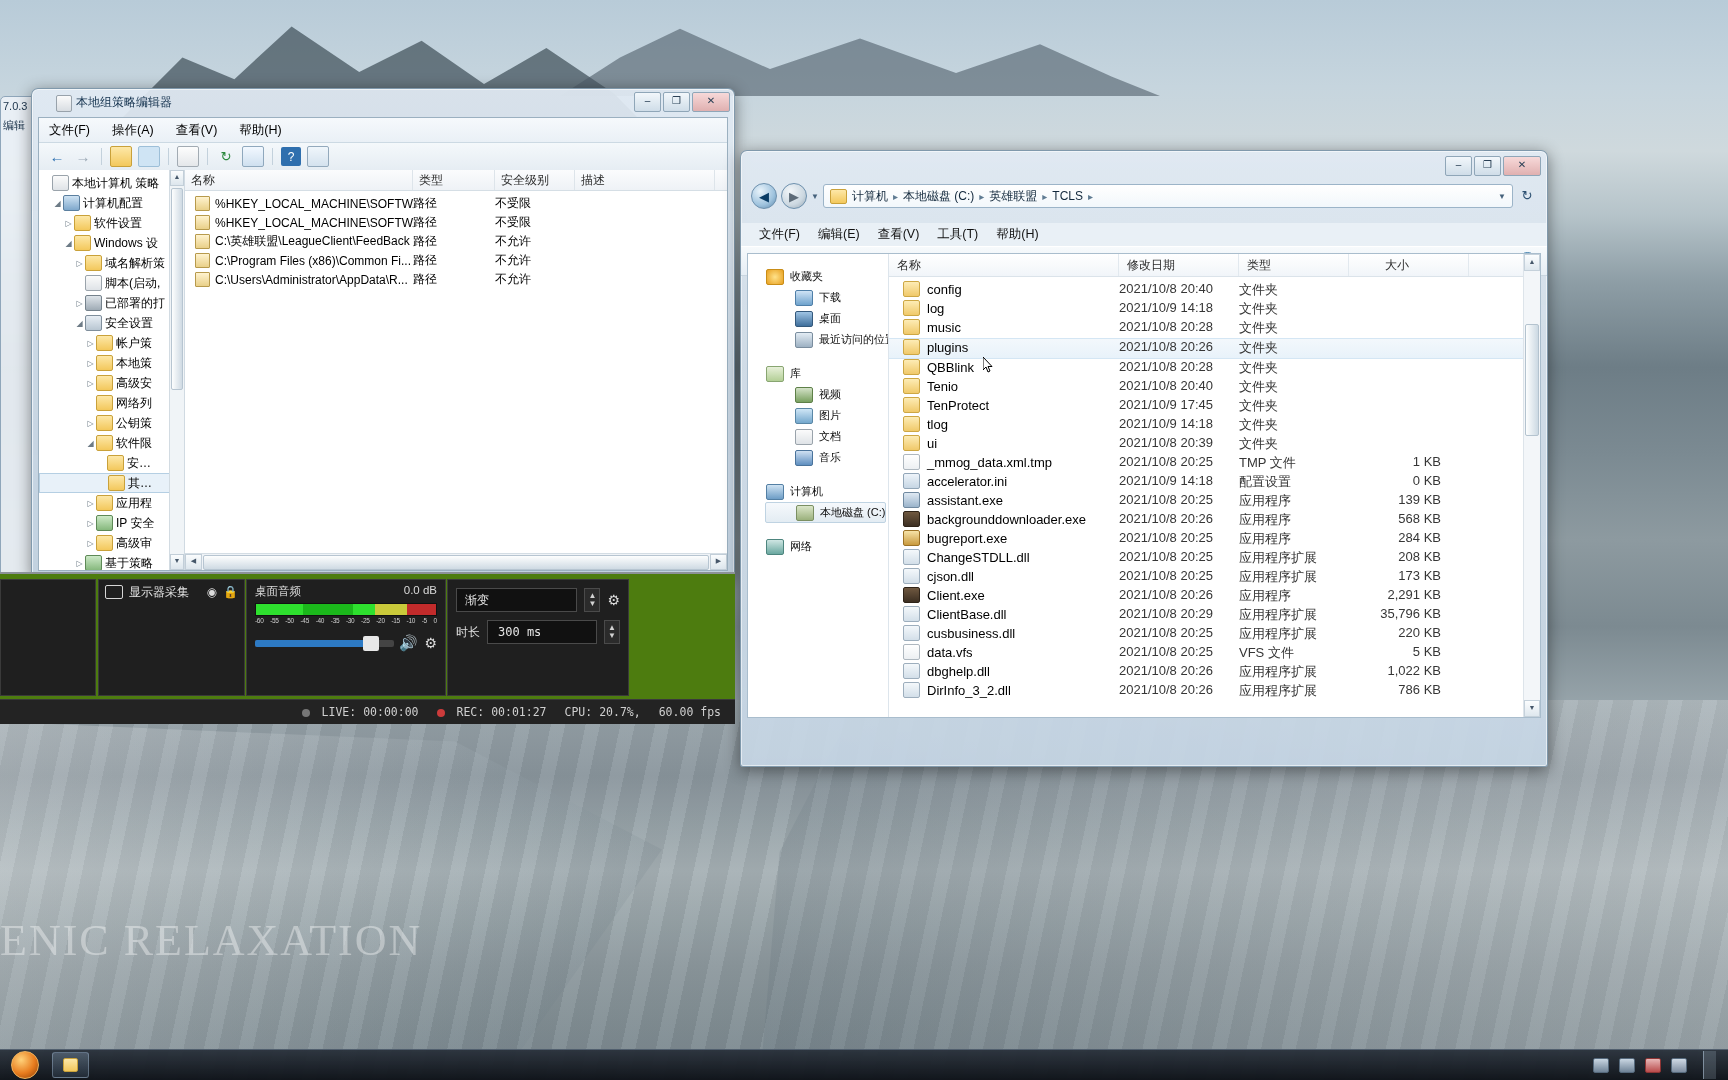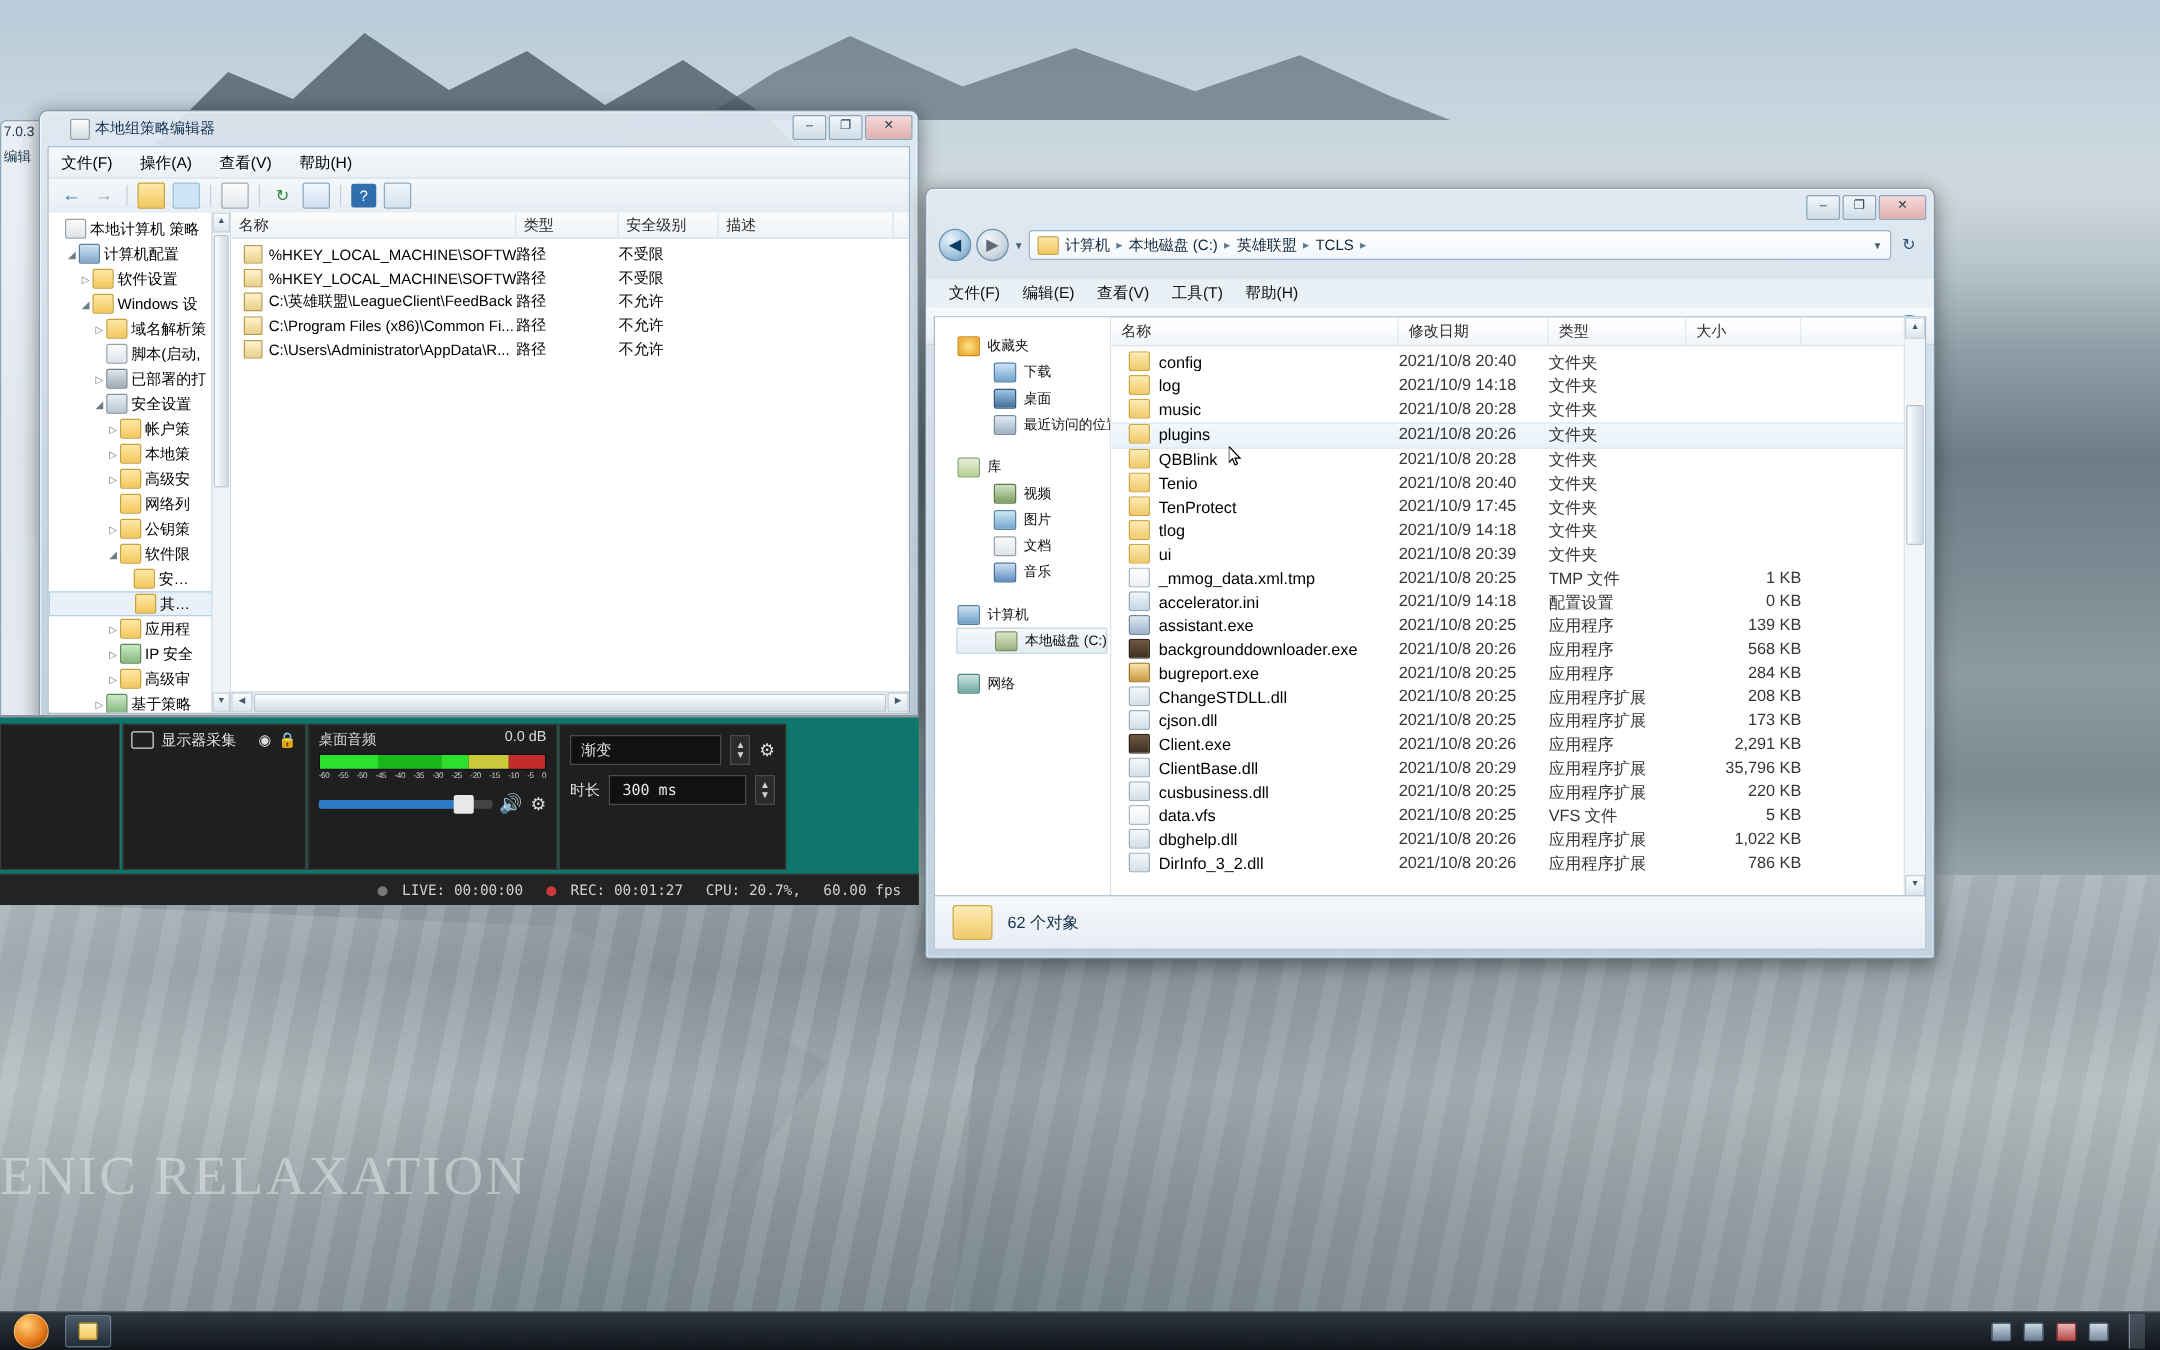--- a/index.html
+++ b/index.html
@@ -567,7 +567,7 @@
           <div style="width: 230px;">名称</div>
           <div style="width: 120px;">修改日期</div>
           <div style="width: 110px;">类型</div>
-          <div style="width: 92px;">大小</div>
+          <div style="width: 92px; margin-left: 28px;">大小</div>
         </div>
       <div id="exp-rows" style="padding-top:4px;">
           <div class="frow">

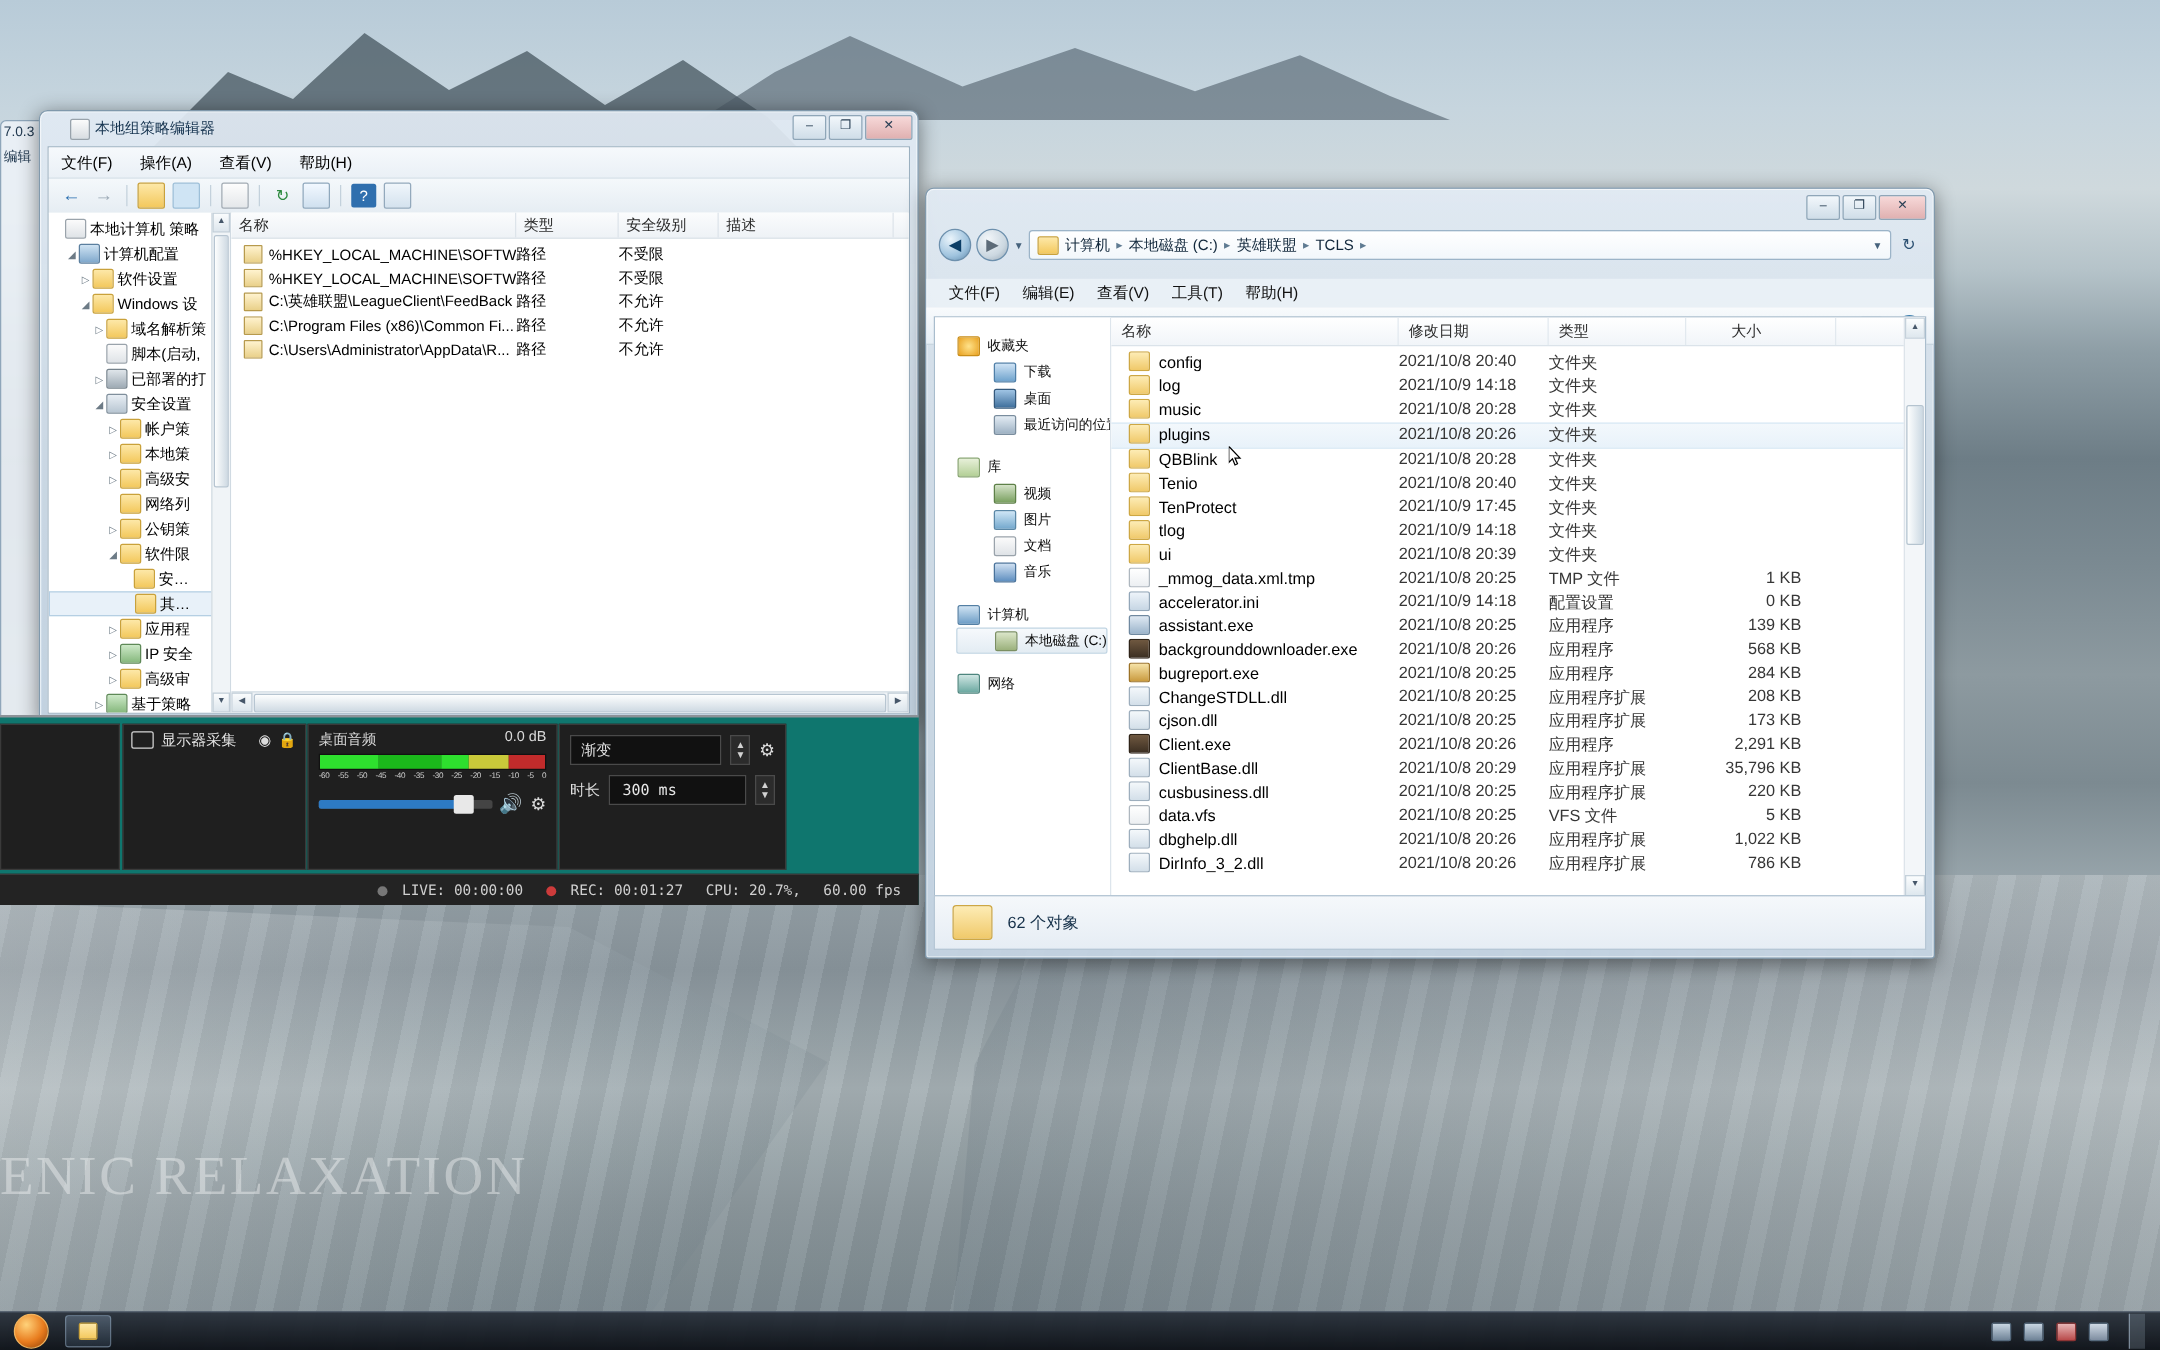--- a/index.html
+++ b/index.html
@@ -155,7 +155,7 @@
   .sb-txt{font-size:13px;color:#16314a;}
 
   
-  #obs{position:absolute;left:0;top:572px;width:735px;height:150px;background:#0f766e;
+  #obs{position:absolute;left:0;top:572px;width:735px;height:150px;background:#4d7c0f;
     border-top:2px solid #8c9298;box-shadow:0 -1px 0 rgba(255,255,255,.12) inset;}
   .obs-sec{position:absolute;top:5px;bottom:28px;background:#1f1f1f;border:1px solid #3a3a3a;}
   #obs-sources{left:98px;width:145px;}

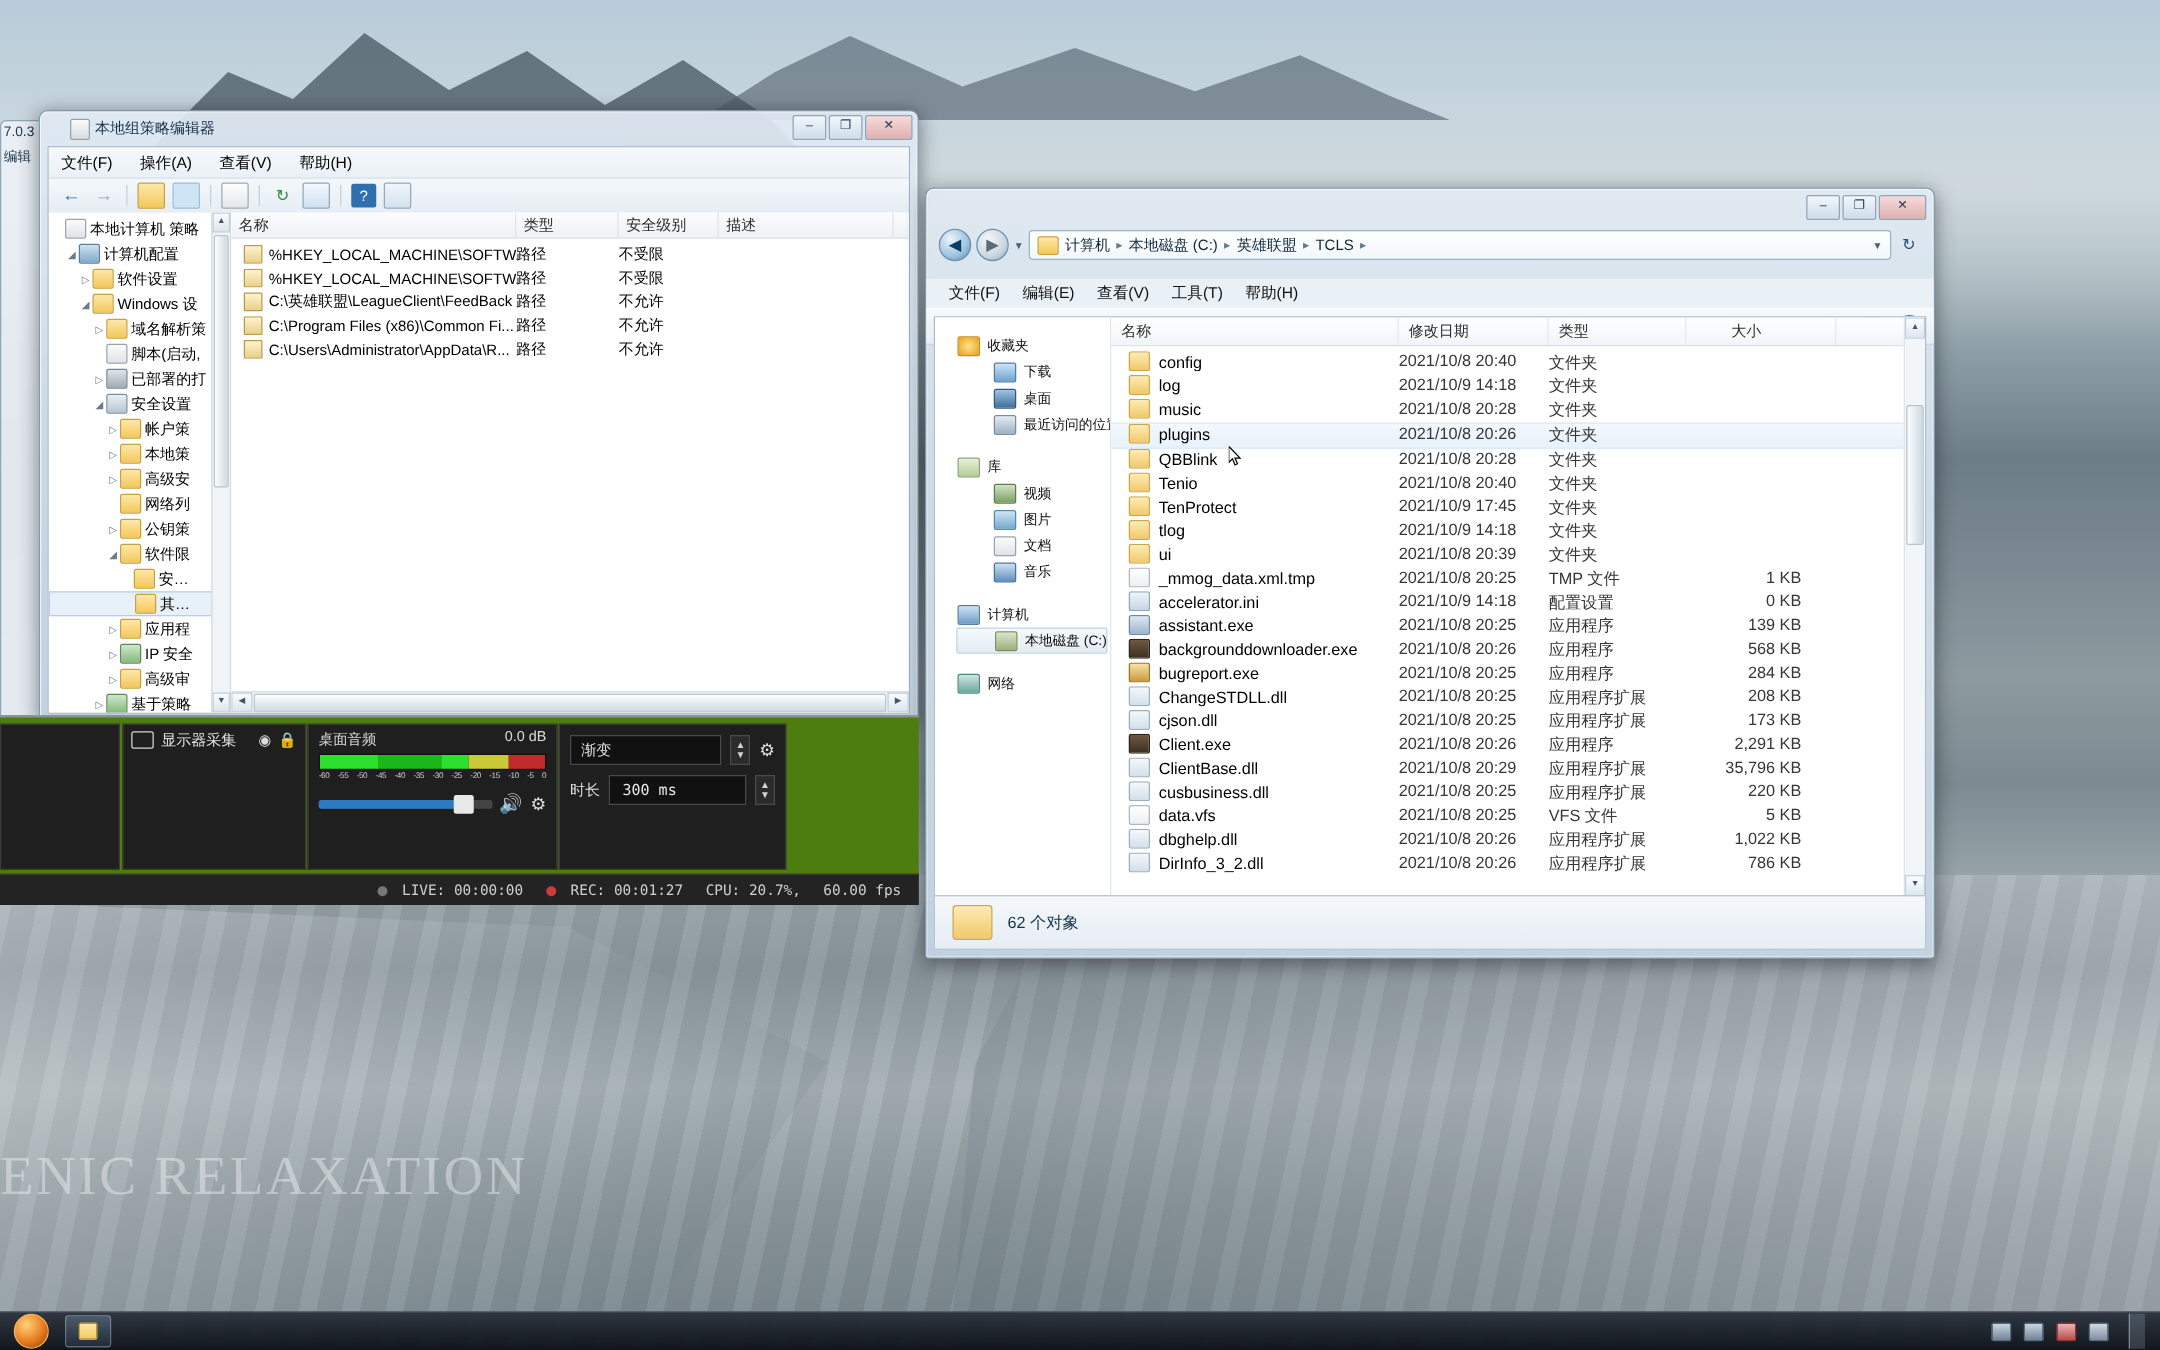--- a/index.html
+++ b/index.html
@@ -777,10 +777,6 @@
     </div>
   </div>
 
-  <div id="statusbar">
-    <span class="sb-ico"></span>
-    <span class="sb-txt">62 个对象</span>
-  </div>
 </div>
 
 <div id="obs">

